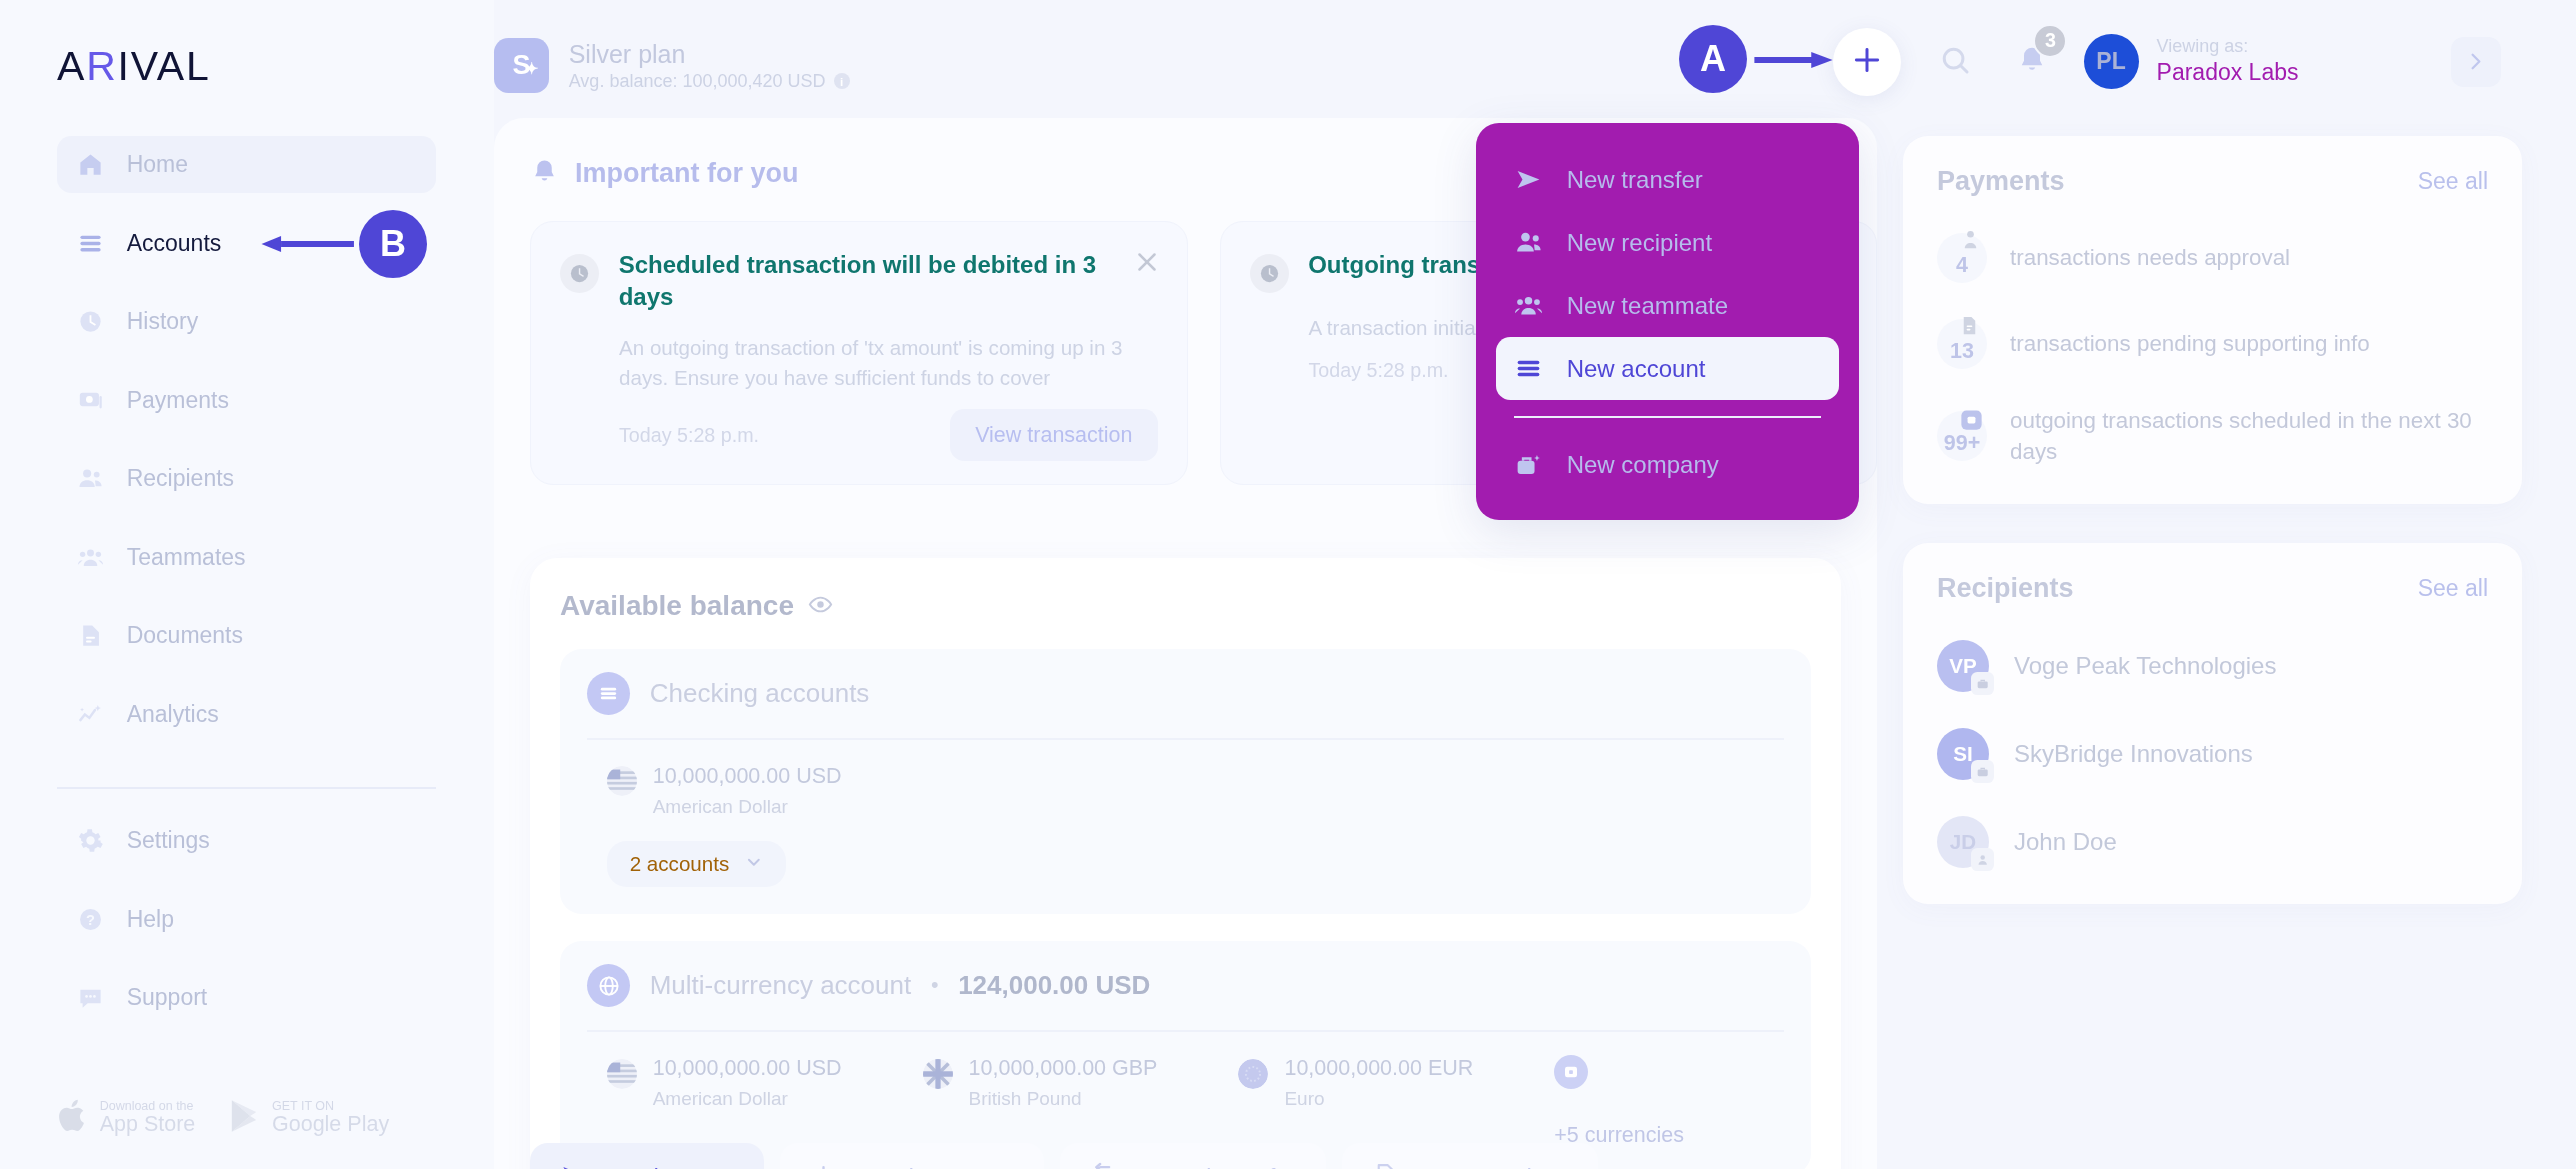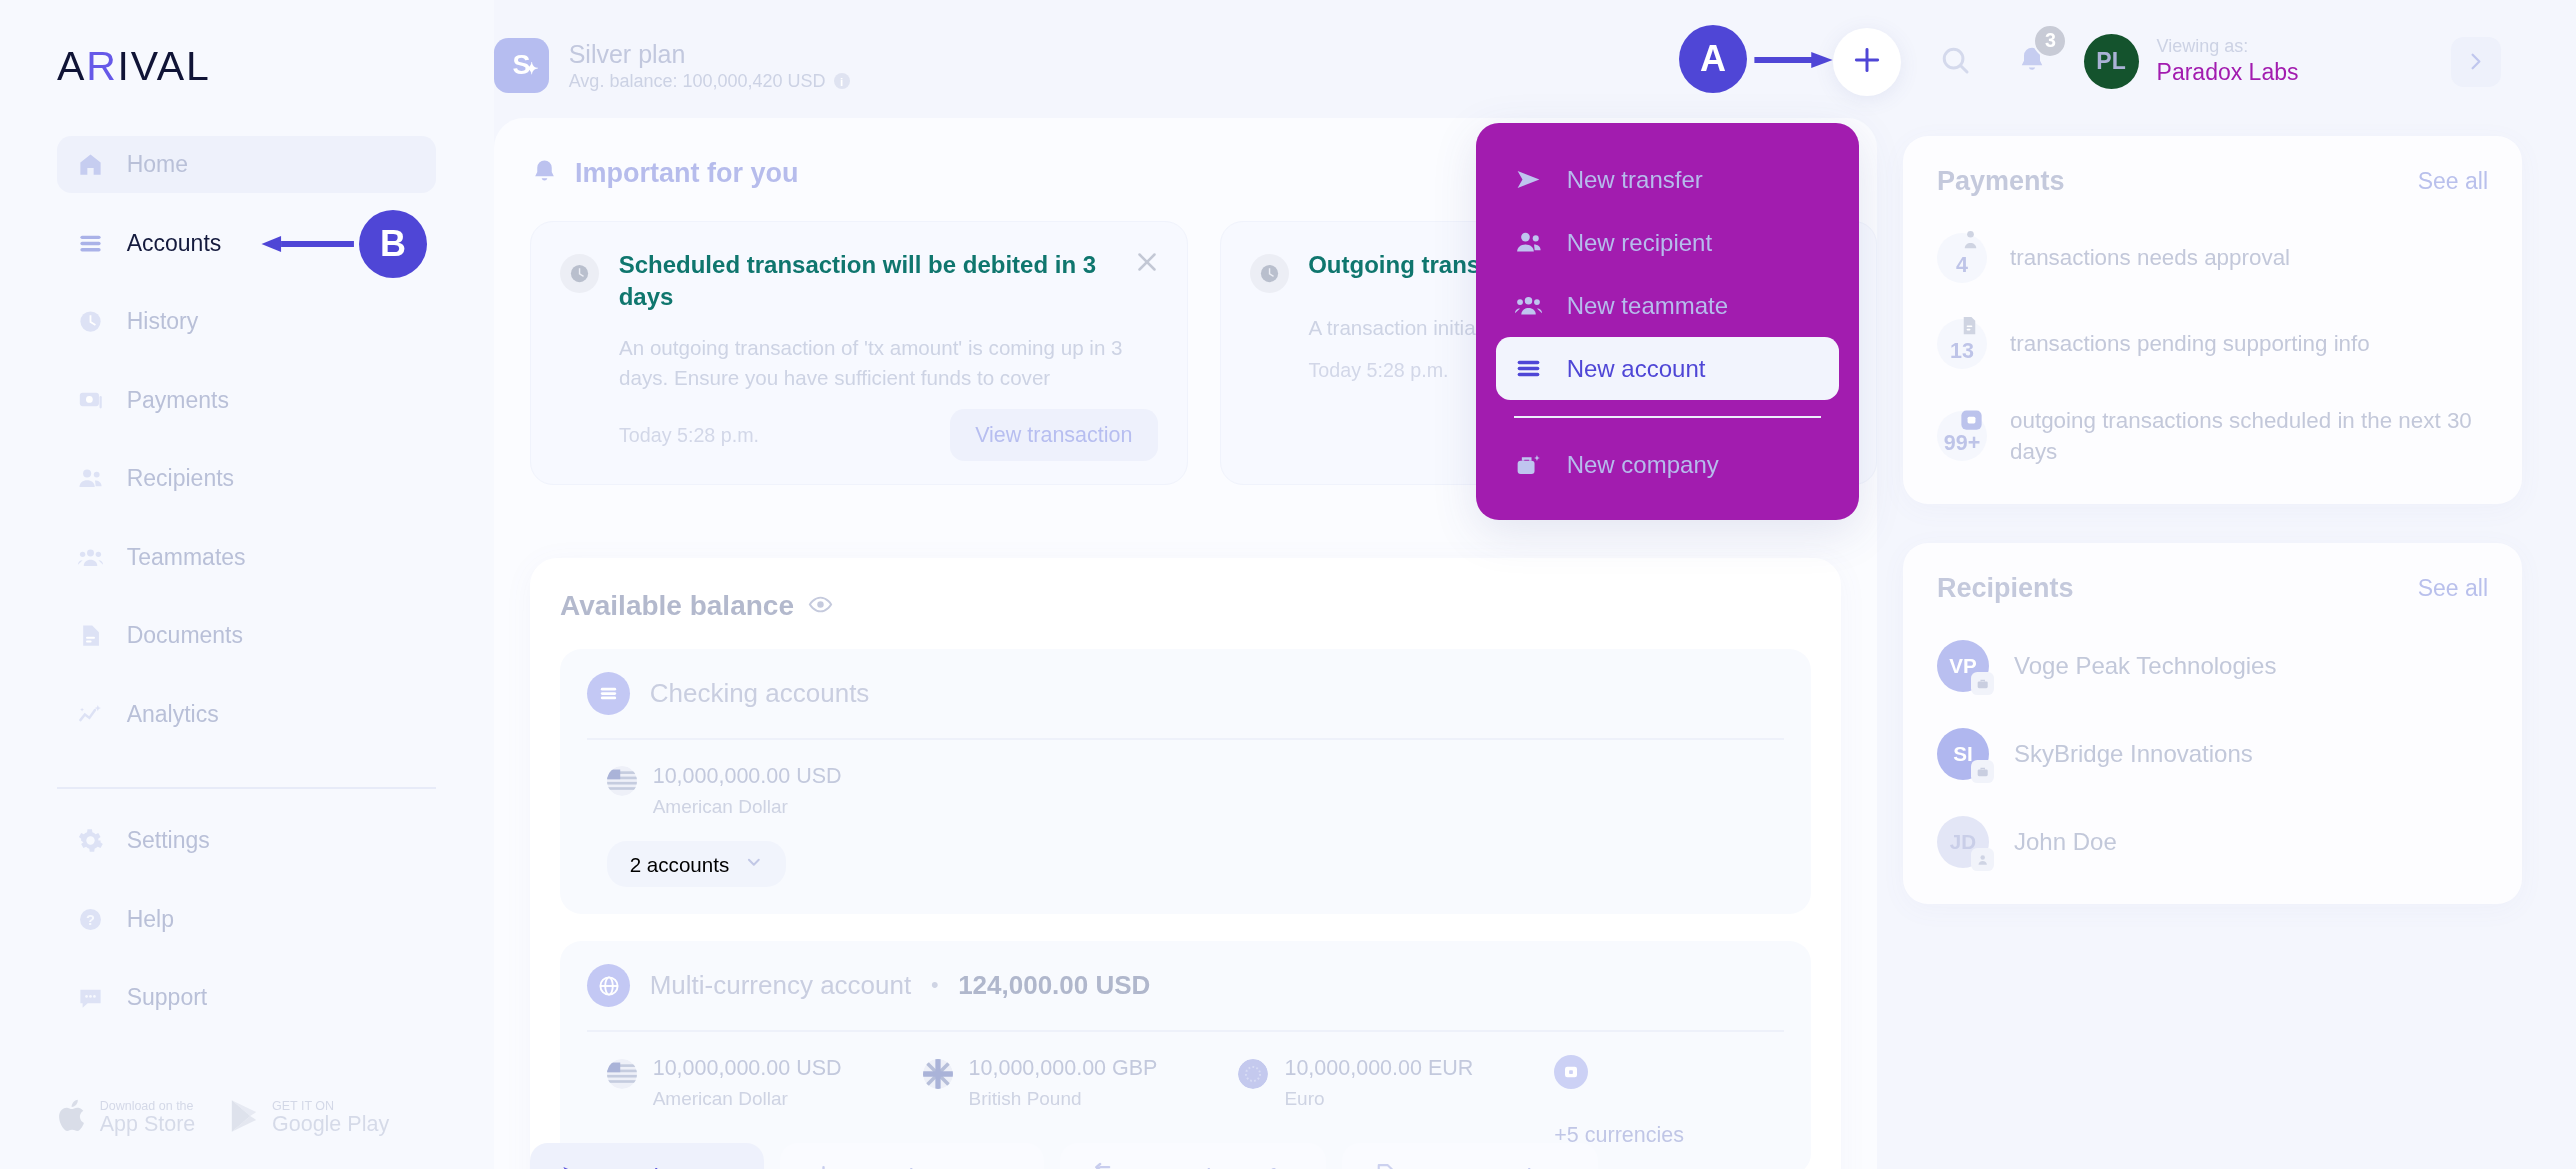--- a/index.html
+++ b/index.html
@@ -91,7 +91,7 @@
     border-radius: 16px; margin-left: 7.2px; cursor: pointer;
   }
   .avatar-pl {
-    width: 55px; height: 55px; border-radius: 50%; background: #14532d;
+    width: 55px; height: 55px; border-radius: 50%; background: #1d4ed8;
     color: #aab2d6; font-size: 23px; font-weight: 600;
     display: flex; align-items: center; justify-content: center;
   }

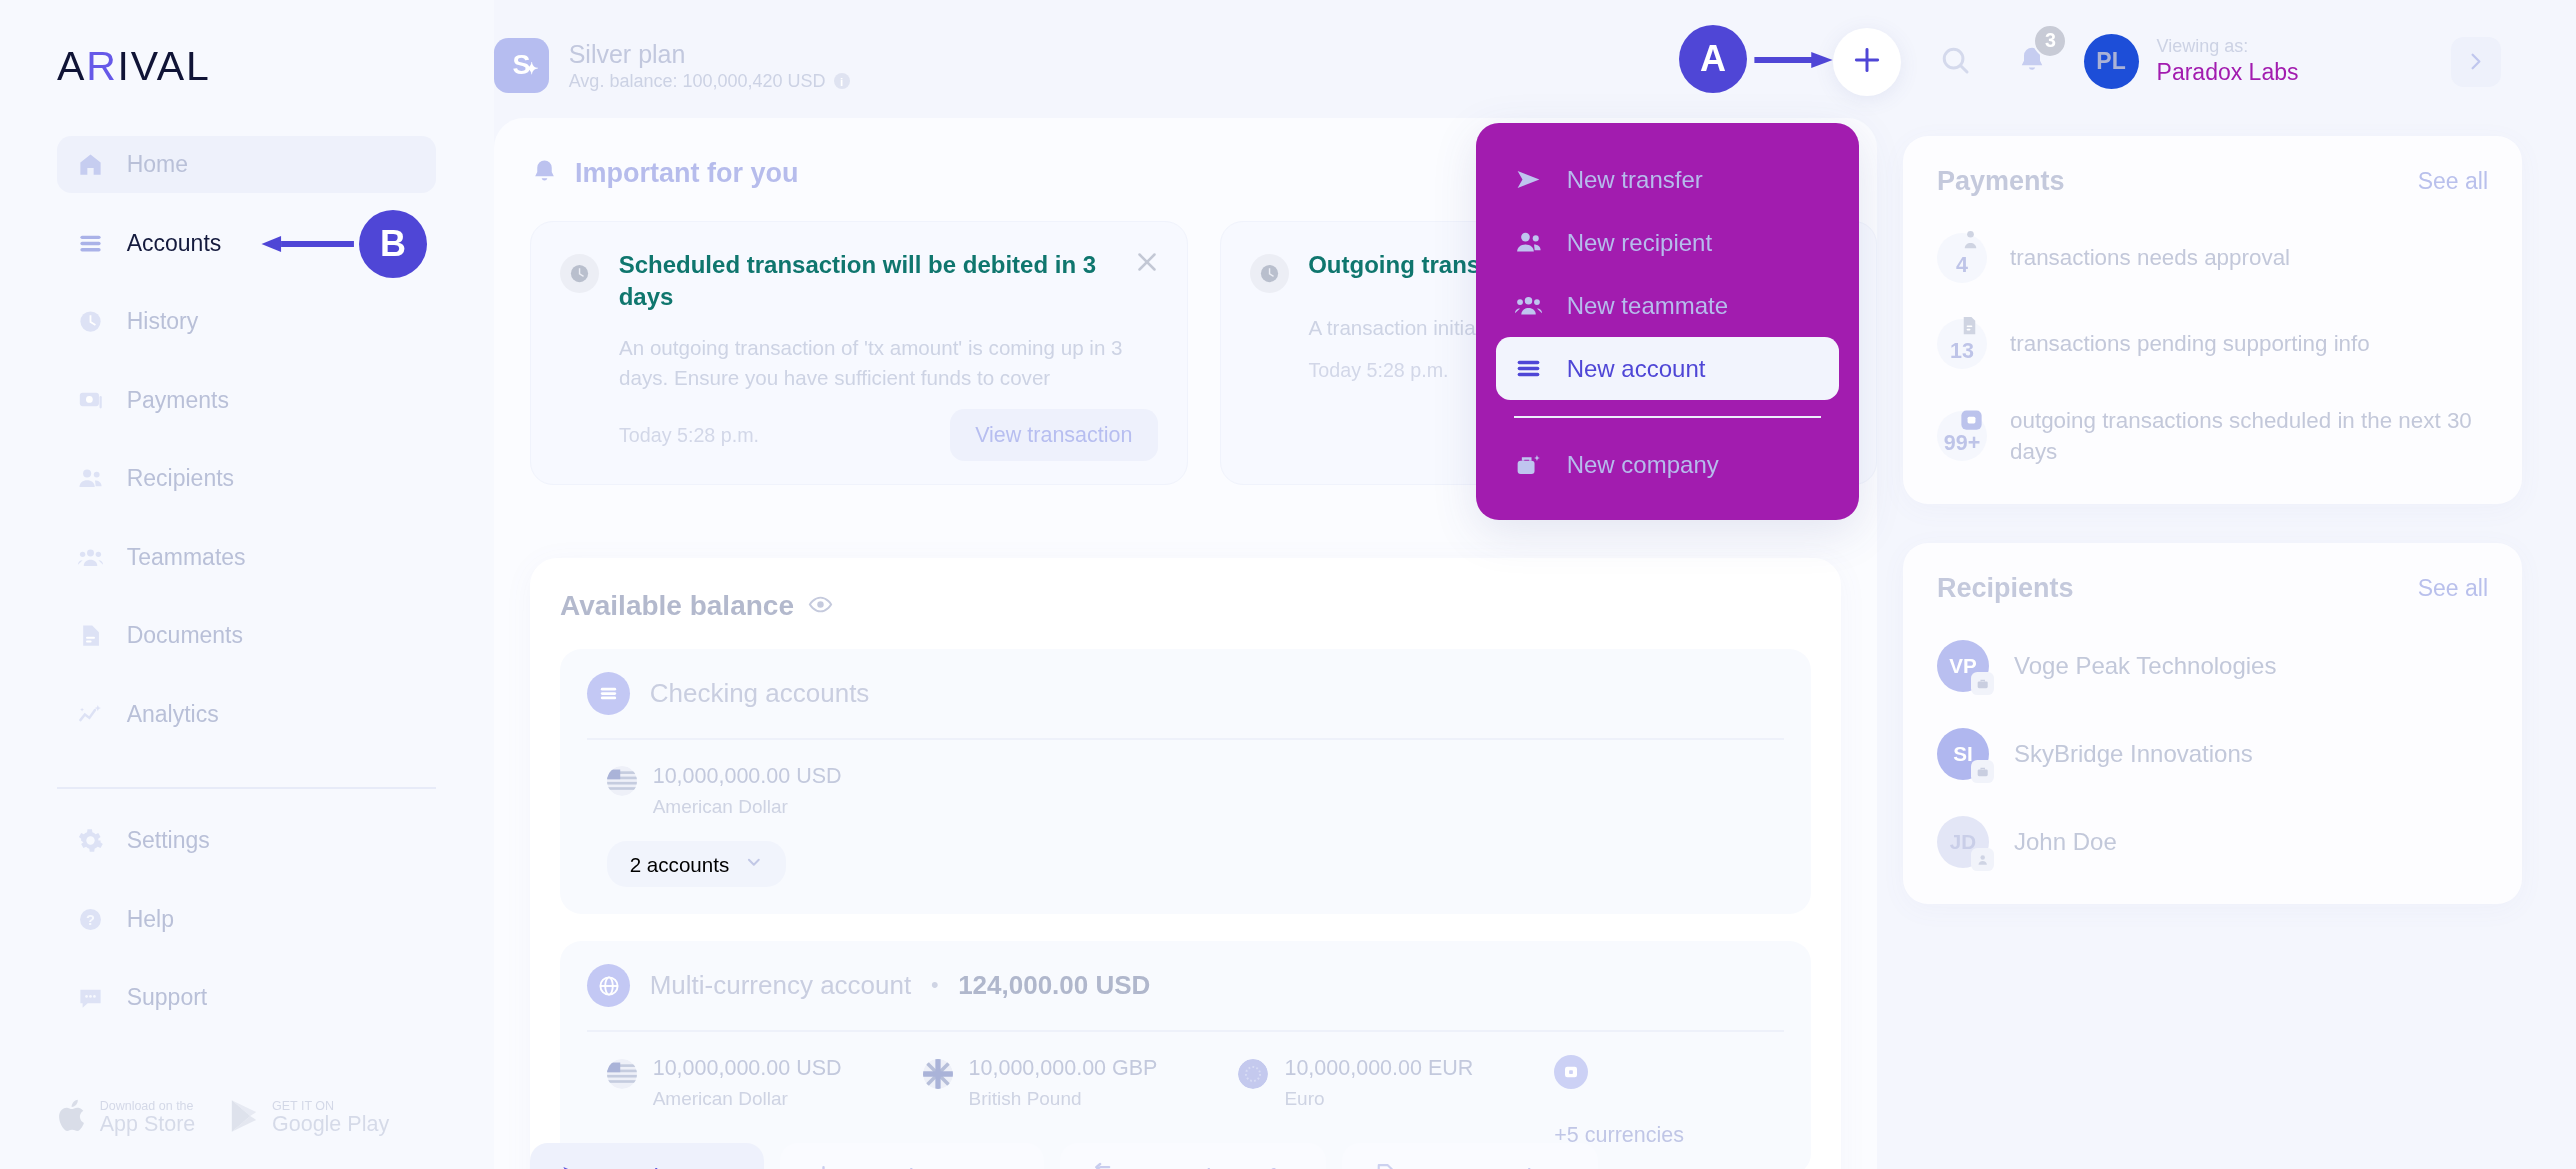--- a/index.html
+++ b/index.html
@@ -182,9 +182,9 @@
   .cur .v { font-size: 21.5px; color: #c3c9dd; display: block; line-height: 1.3; }
   .cur .n { font-size: 19px; color: #ced3e3; display: block; margin-top: 5.4px; }
   .chip-accounts {
-    display: inline-flex; align-items: flex-end; gap: 14.3px;
+    display: inline-flex; align-items: center; gap: 14.3px;
     background: #f1f4fc; border-radius: 19.7px; padding: 10.7px 23px; margin: 23px 0 0 19.7px;
-    font-size: 20.6px; color: #000000; cursor: pointer;
+    font-size: 20.6px; color: #a16207; cursor: pointer;
   }
   .more-cur { display: flex; align-items: flex-start; gap: 34px; flex-direction: column; }
   .more-cur .cbox {

